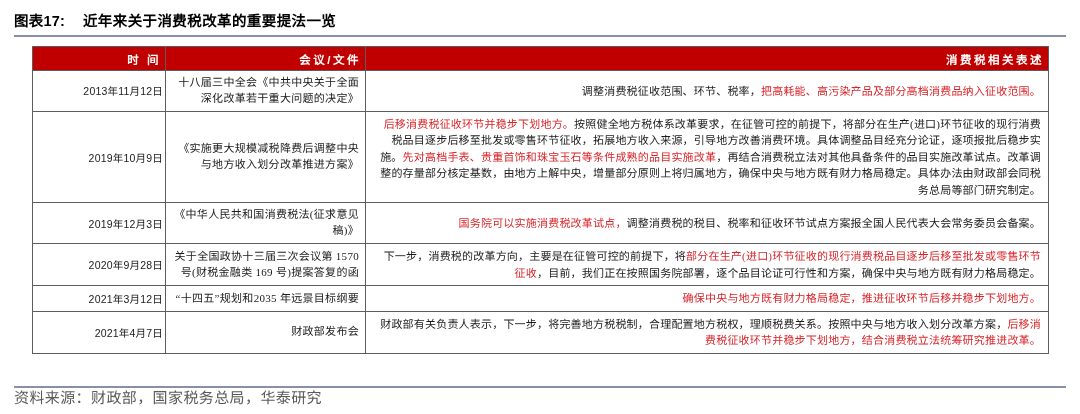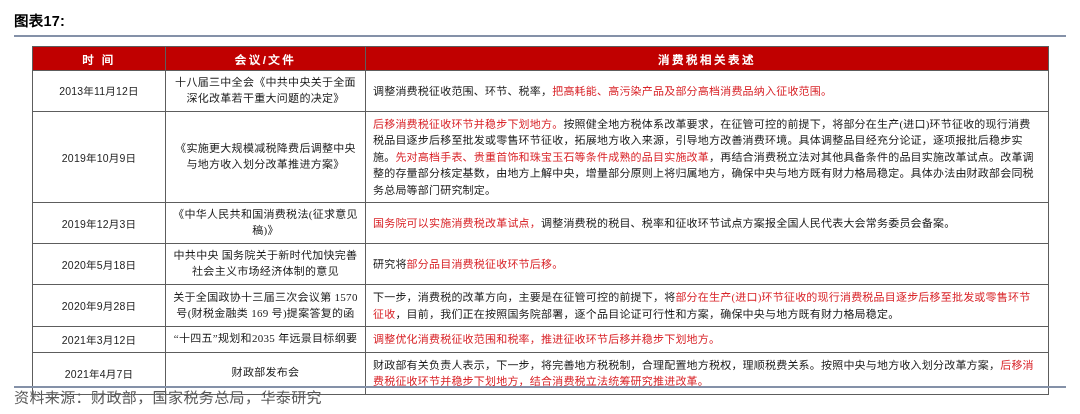--- a/index.html
+++ b/index.html
@@ -136,6 +136,7 @@
 
   <div class="title-block">
     <span class="title-label">图表17:</span>
+    <span class="title-text">近年来关于消费税改革的重要提法一览</span>
   </div>
   <div class="title-rule"></div>
 

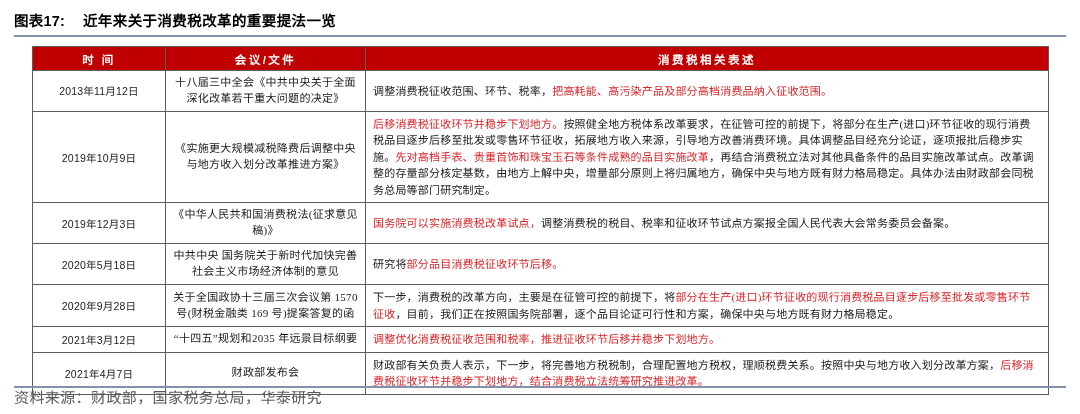--- a/index.html
+++ b/index.html
@@ -64,6 +64,7 @@
     border: 1px solid #5d5d5d;
     vertical-align: middle;
     box-sizing: border-box;
+    text-align: right;
   }
   thead th {
     background: #c00000;

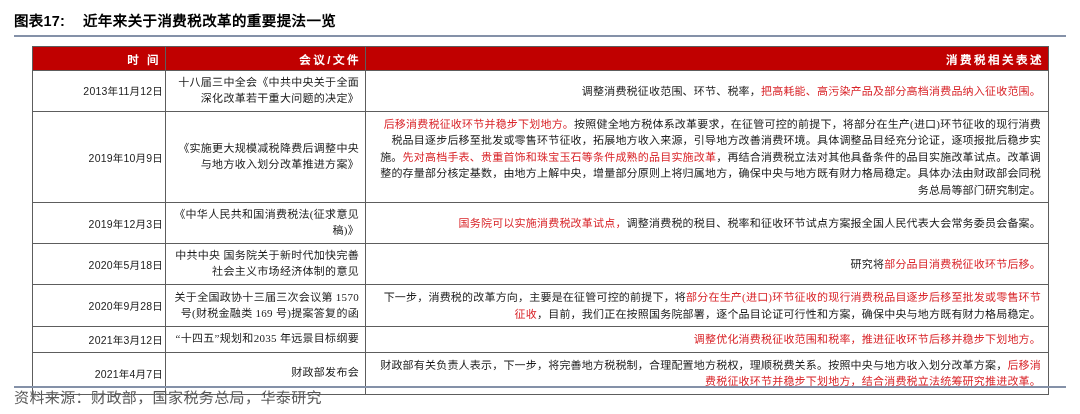--- a/index.html
+++ b/index.html
@@ -167,11 +167,6 @@
             <td class="desc"><span class="hl" style="color: rgb(217, 37, 42);">国务院可以实施消费税改革试点，</span><span>调整消费税的税目、税率和征收环节试点方案报全国人民代表大会常务委员会备案。</span></td>
           </tr>
           <tr>
-            <td class="time">2020年5月18日</td>
-            <td class="doc">中共中央 国务院关于新时代加快完善社会主义市场经济体制的意见</td>
-            <td class="desc"><span>研究将</span><span class="hl" style="color: rgb(217, 37, 42);">部分品目消费税征收环节后移。</span></td>
-          </tr>
-          <tr>
             <td class="time">2020年9月28日</td>
             <td class="doc">关于全国政协十三届三次会议第 1570号(财税金融类 169 号)提案答复的函</td>
             <td class="desc"><span>下一步，消费税的改革方向，主要是在征管可控的前提下，将</span><span class="hl" style="color: rgb(217, 37, 42);">部分在生产(进口)环节征收的现行消费税品目逐步后移至批发或零售环节征收</span><span>，目前，我们正在按照国务院部署，逐个品目论证可行性和方案，确保中央与地方既有财力格局稳定。</span></td>

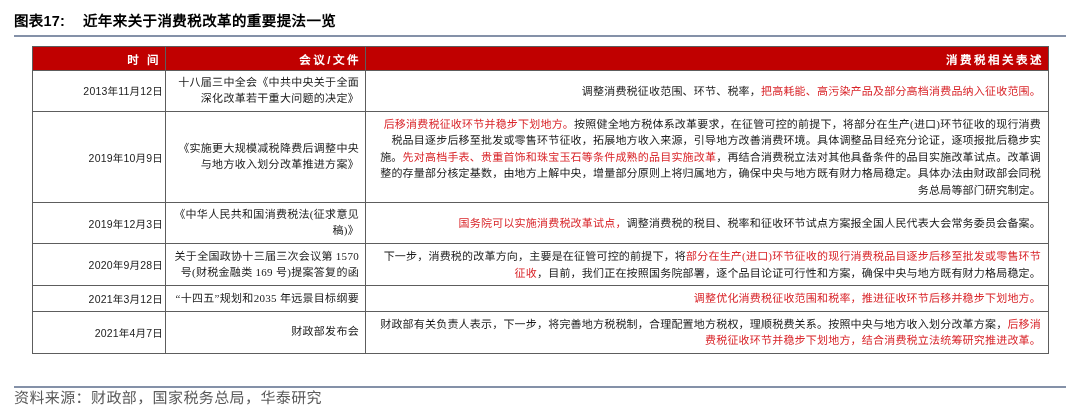--- a/index.html
+++ b/index.html
@@ -174,7 +174,7 @@
           <tr>
             <td class="time">2021年3月12日</td>
             <td class="doc">“十四五”规划和2035 年远景目标纲要</td>
-            <td class="desc"><span class="hl" style="color: rgb(217, 37, 42);">调整优化消费税征收范围和税率，推进征收环节后移并稳步下划地方。</span></td>
+            <td class="desc"><span class="hl" style="color: rgb(217, 37, 42);">确保中央与地方既有财力格局稳定，推进征收环节后移并稳步下划地方。</span></td>
           </tr>
           <tr>
             <td class="time">2021年4月7日</td>

